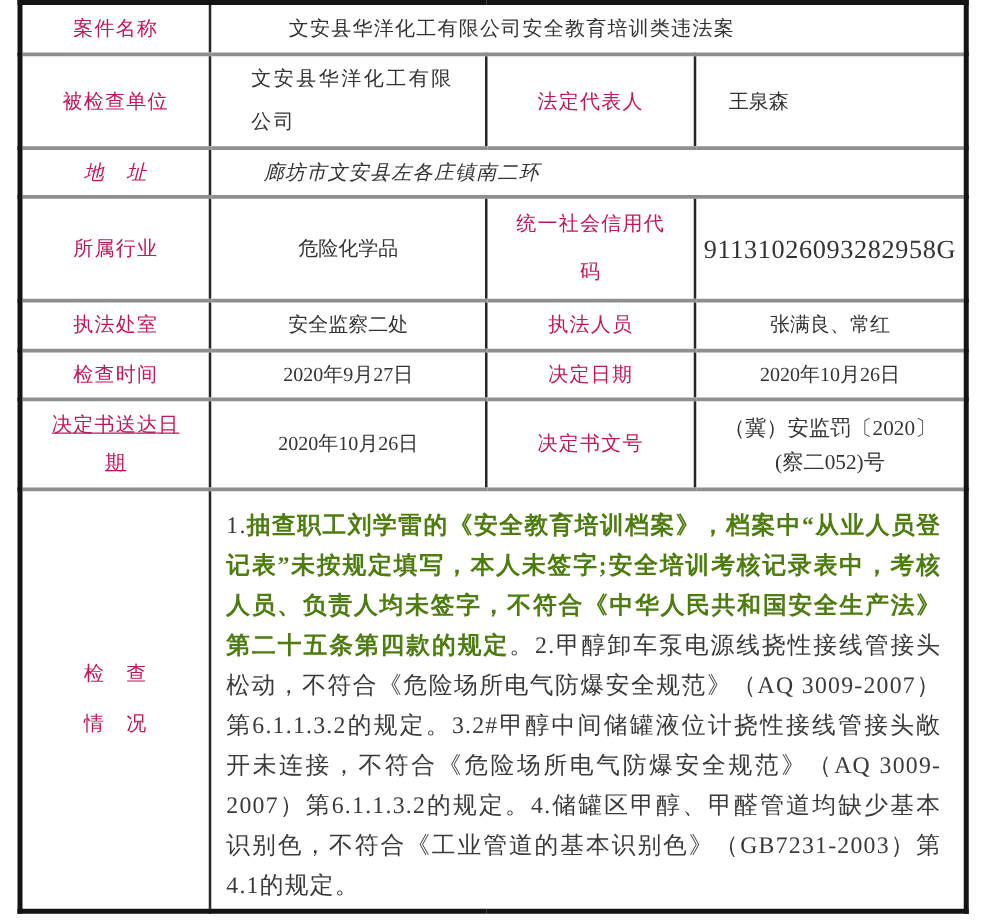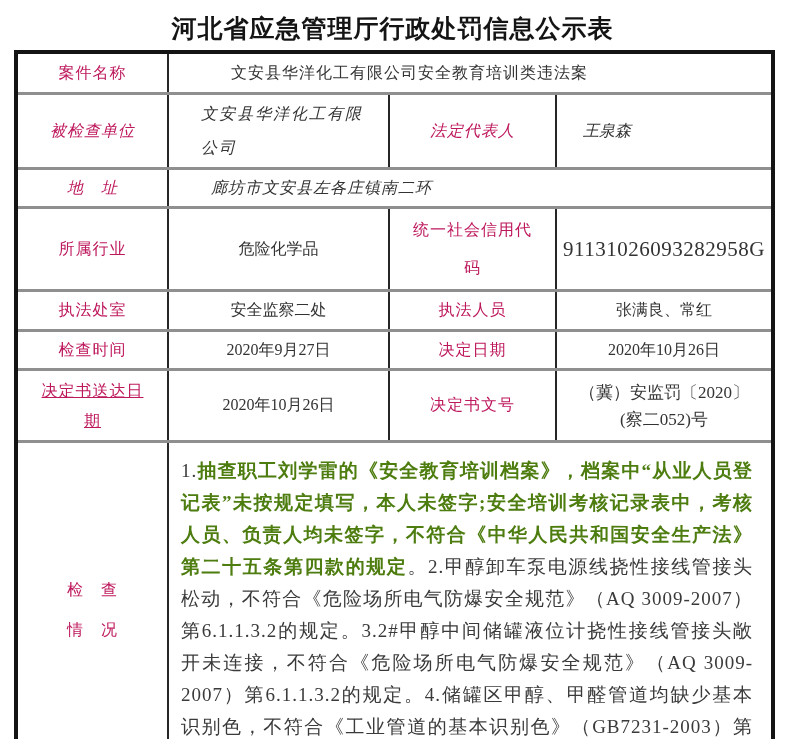--- a/index.html
+++ b/index.html
@@ -56,7 +56,6 @@
 
 <div class="page">
 
-  <h1 class="title">河北省应急管理厅行政处罚信息公示表</h1>
 
   <table class="doc-table">
     <colgroup>

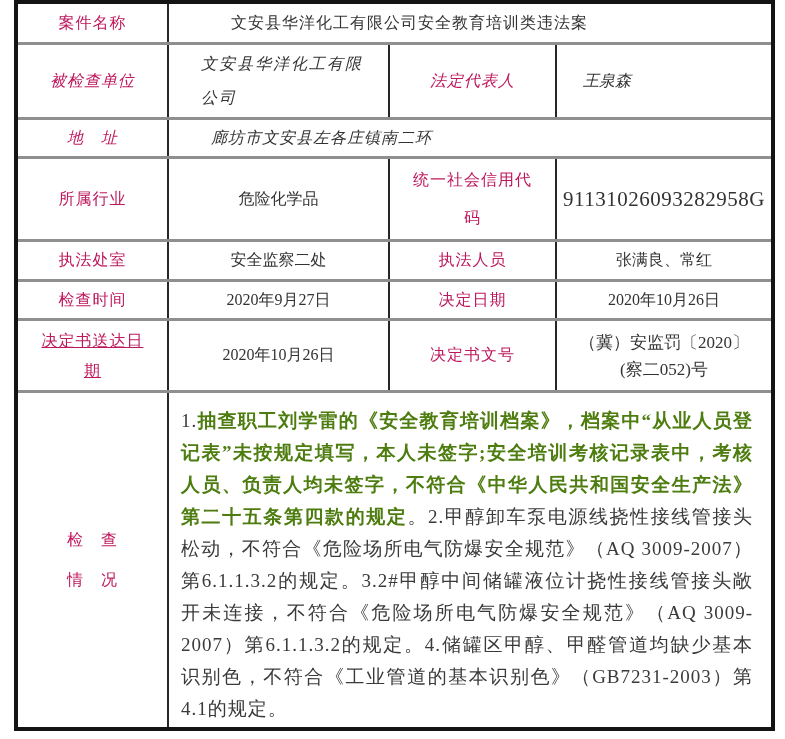--- a/index.html
+++ b/index.html
@@ -26,7 +26,7 @@
   td.label { text-align: center; letter-spacing: 1px; color: #be185d; }
   td.center { text-align: center; }
   .r1 td { height: 34px; }
-  .r2 td { height: 66px; font-style: italic; }
+  .r2 td { height: 66px; }
   .r3 td { height: 32px; font-style: italic; }
   .r4 td { height: 67px; }
   .r5 td { height: 33px; }

